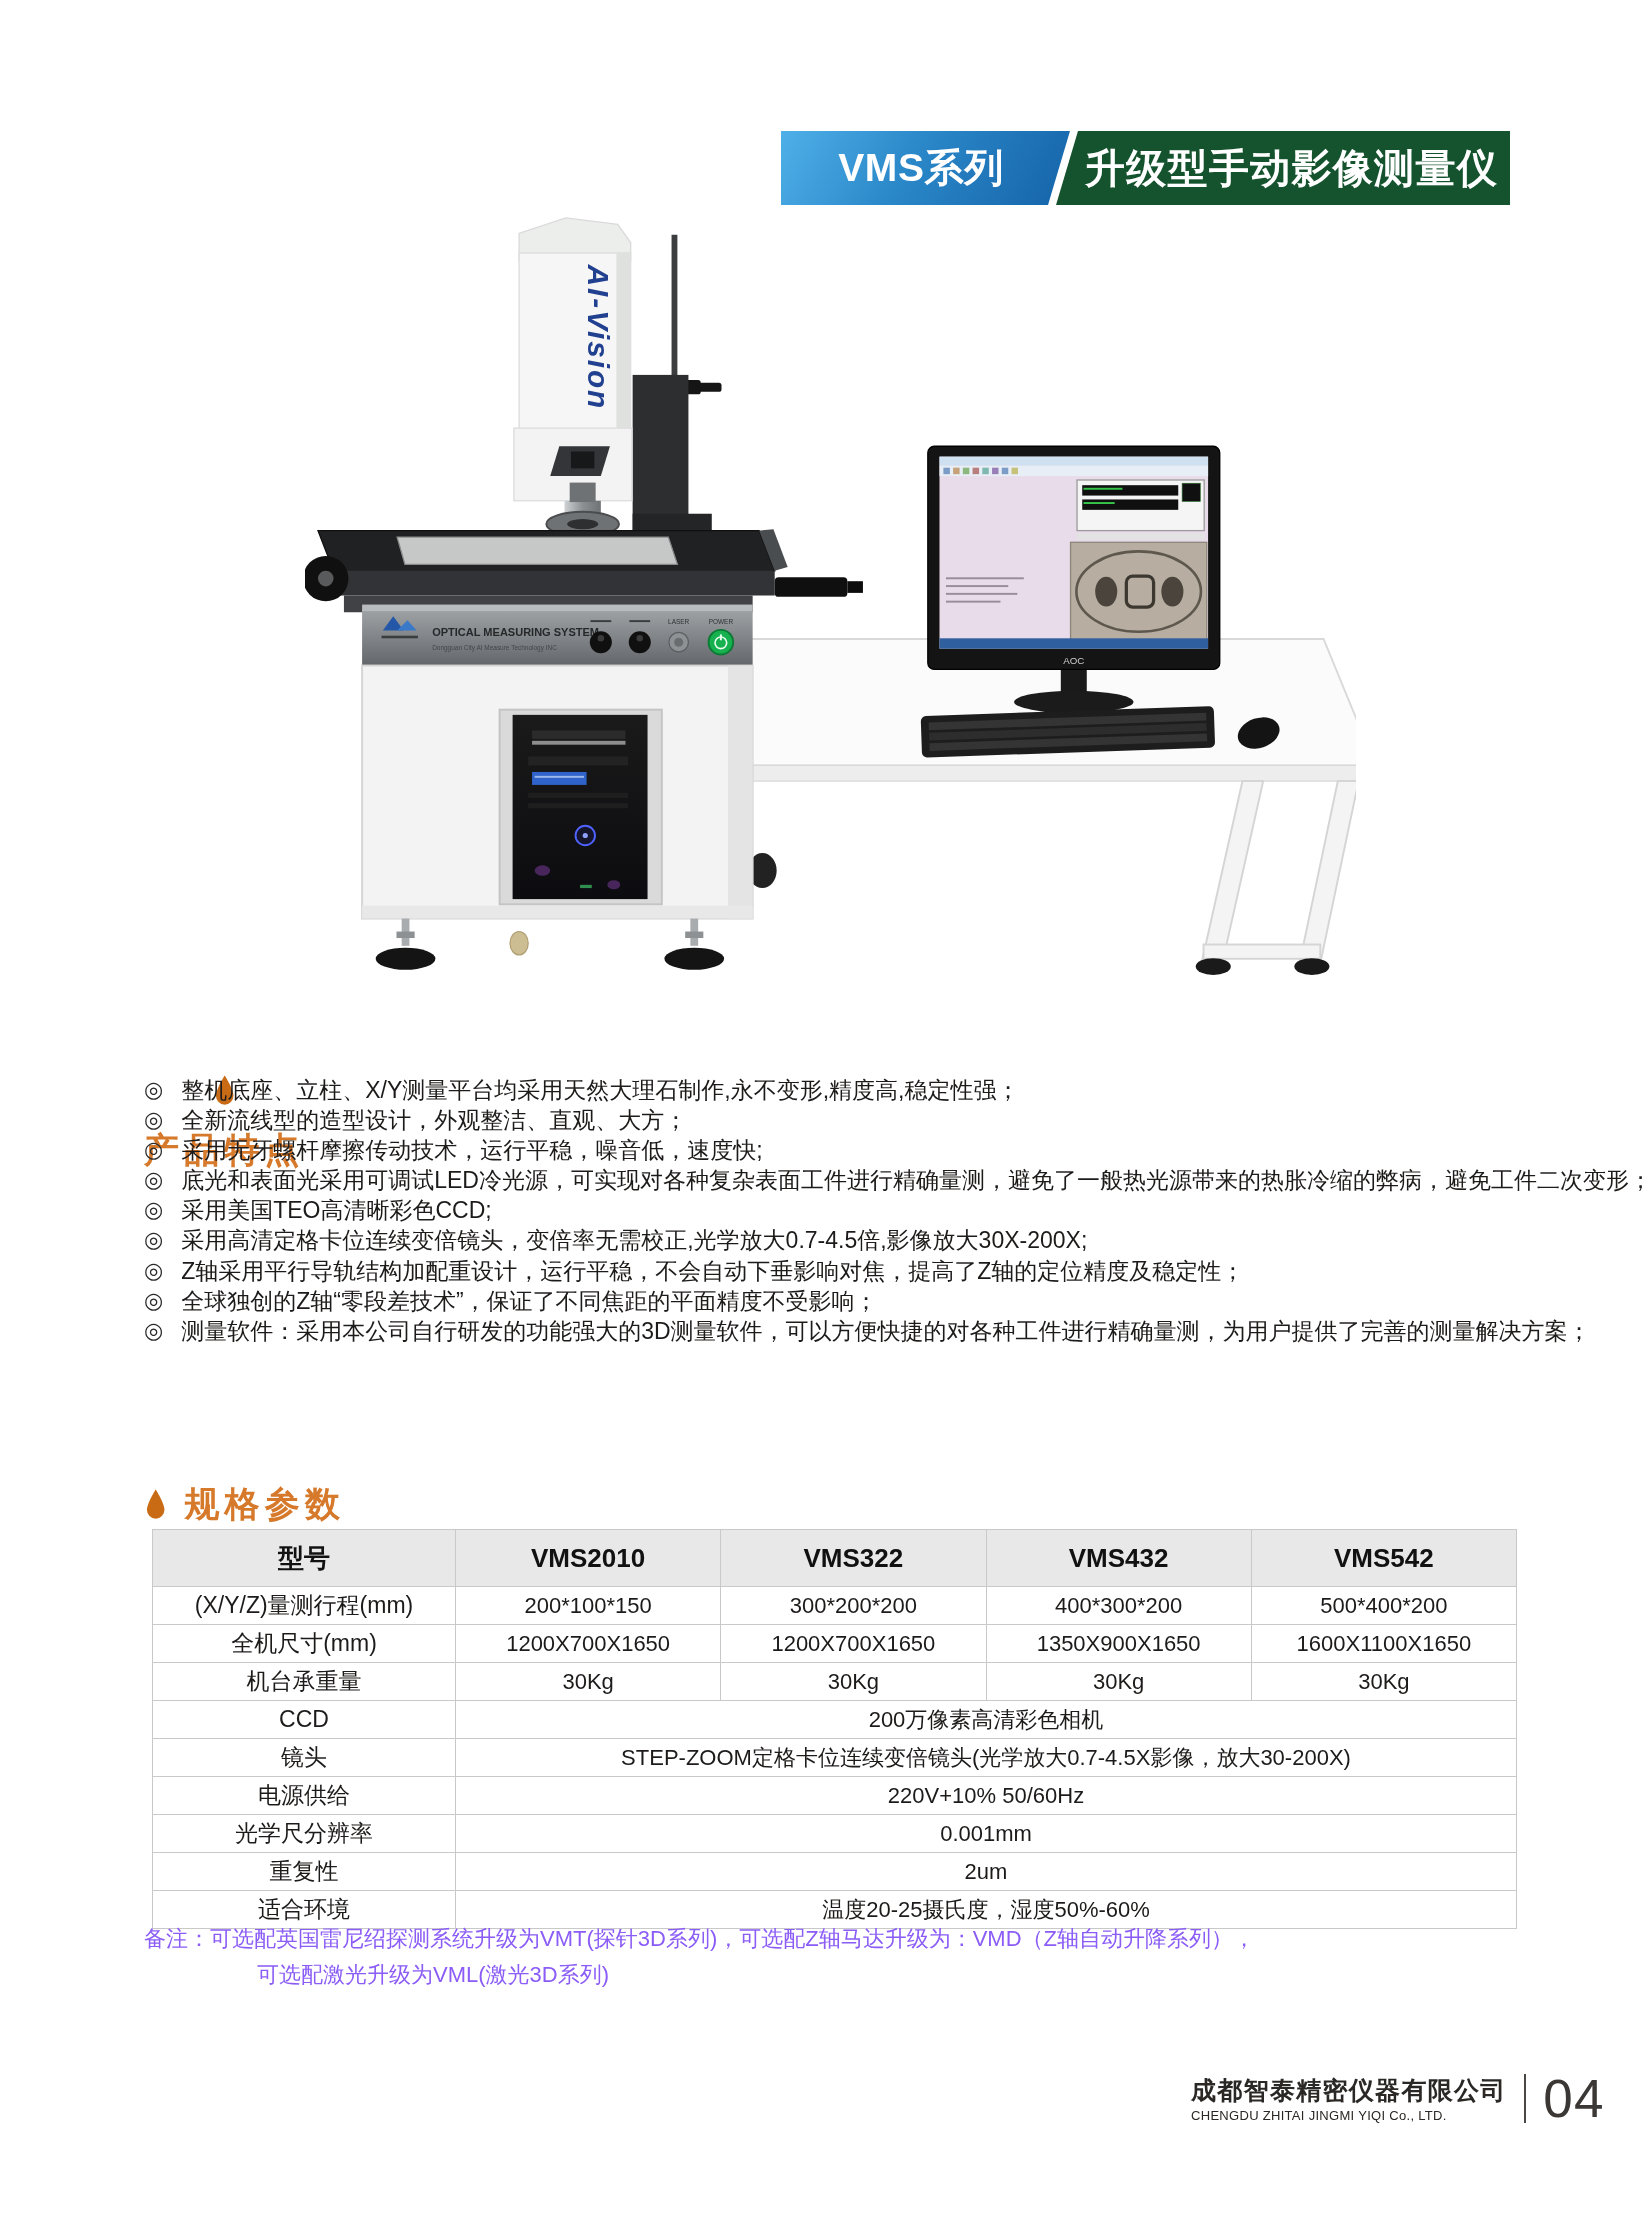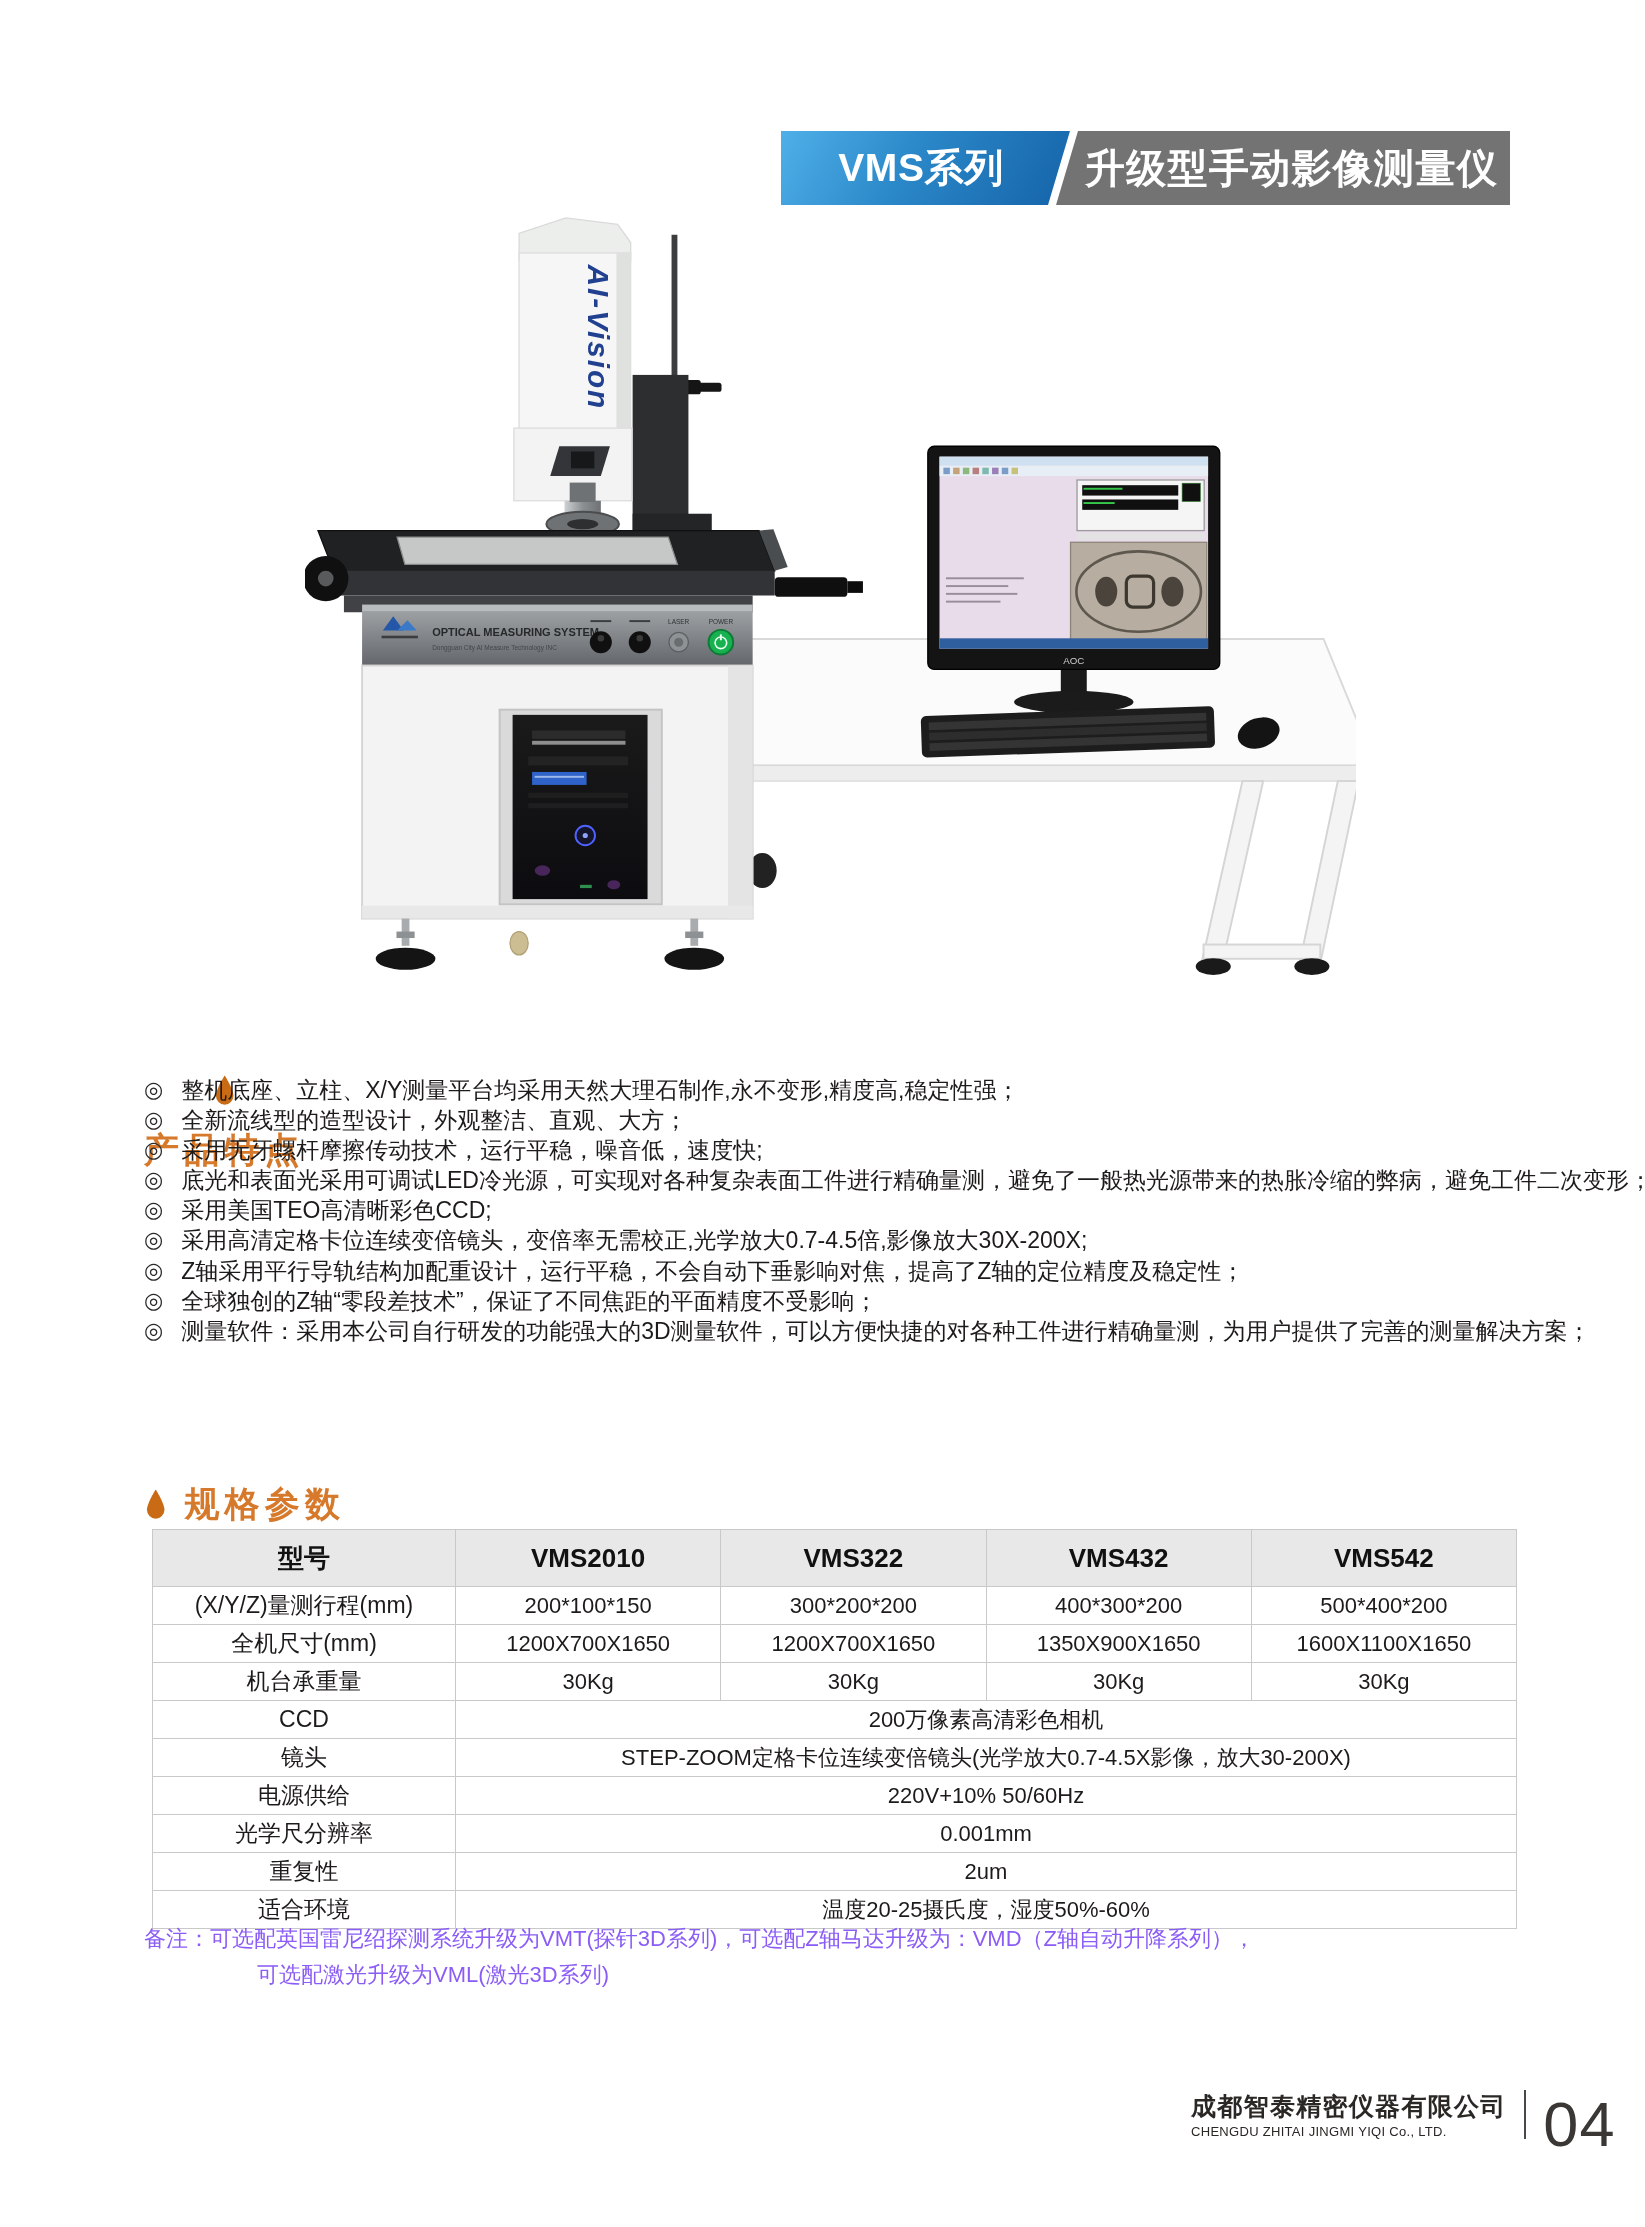--- a/index.html
+++ b/index.html
@@ -18,7 +18,7 @@
   }
   .band-gray {
     position:absolute; left:275px; top:0; width:454px; height:74px;
-    background:#737373;
+    background:#14532d;
     clip-path:polygon(22px 0,100% 0,100% 100%,0 100%);
     display:flex; align-items:center; justify-content:center;
     color:#fff; font-size:40px; font-weight:bold; letter-spacing:1.3px; padding-left:17px; box-sizing:border-box;

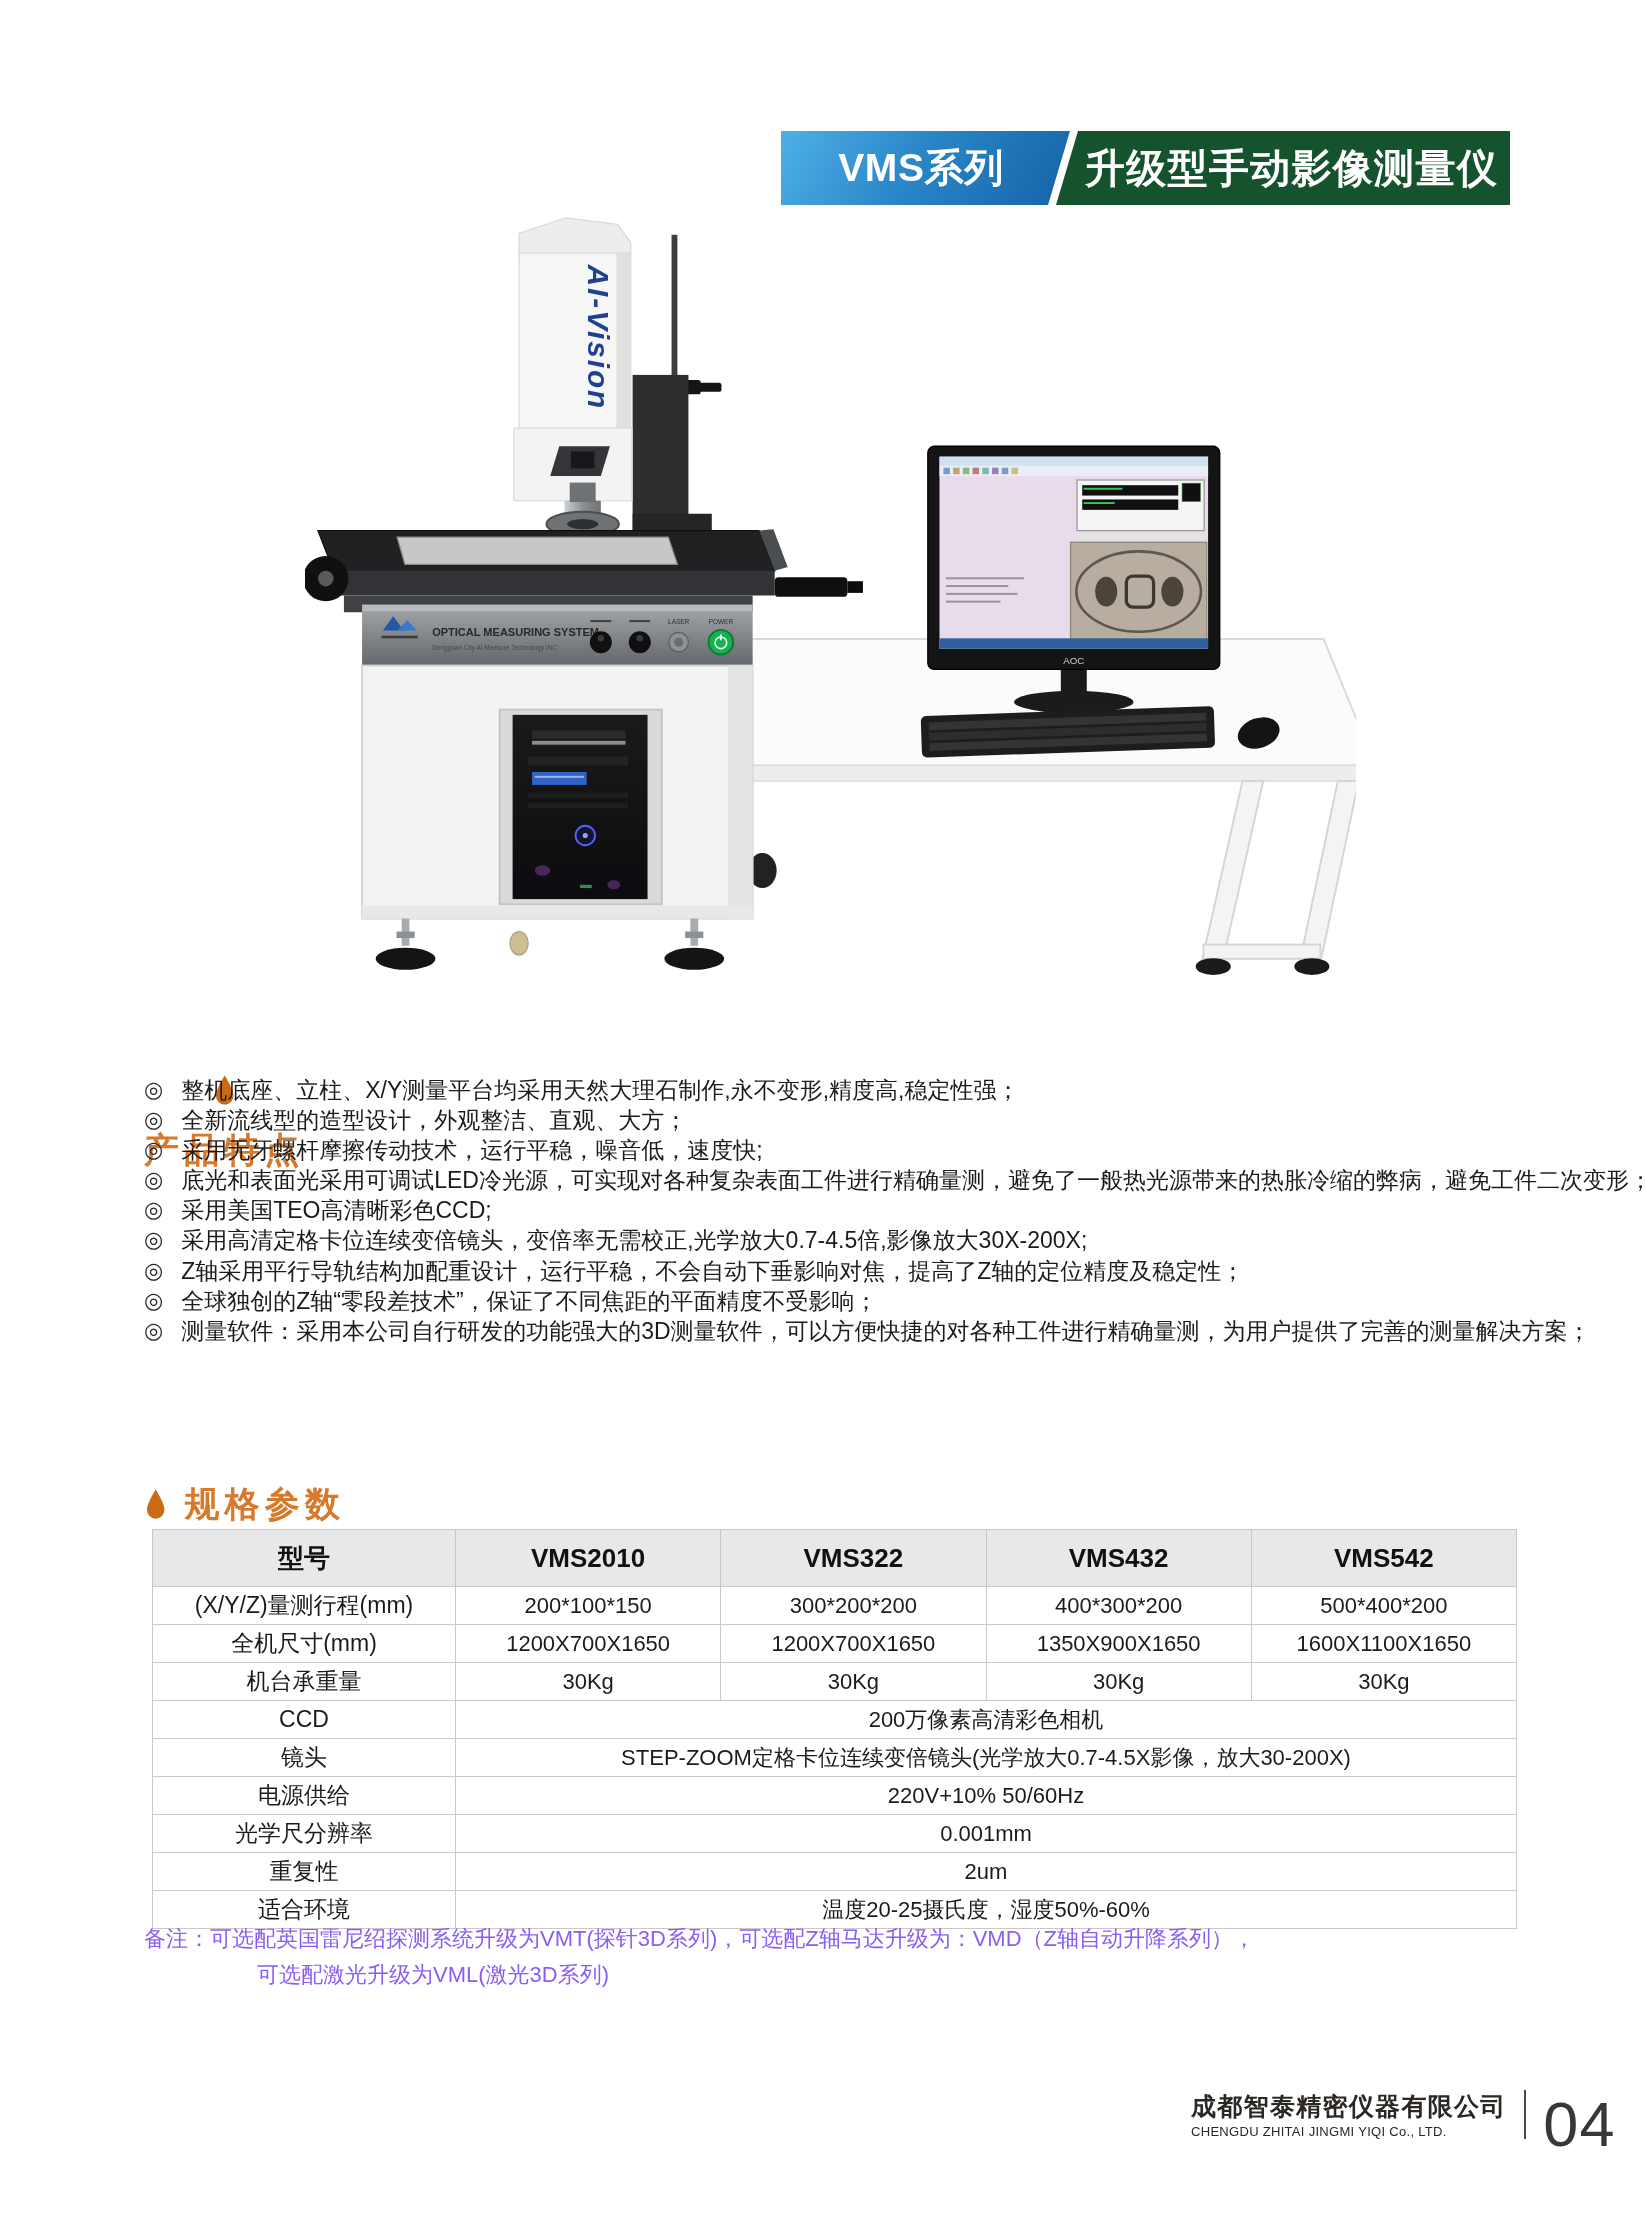--- a/index.html
+++ b/index.html
@@ -53,7 +53,7 @@
   .footer .co .cn { font-size:25px; font-weight:bold; color:#2a2724; letter-spacing:1.3px; }
   .footer .co .en { font-size:13px; color:#2a2724; letter-spacing:0.3px; margin-top:1px; }
   .footer .divider { width:2.6px; height:49px; background:#4a4744; margin:0 17px; }
-  .footer .pageno { font-size:63px; color:#3a3734; letter-spacing:1.3px;margin-top:20px; }
+  .footer .pageno { font-size:53px; color:#3a3734; letter-spacing:1.3px; }
 </style>
 </head>
 <body>

